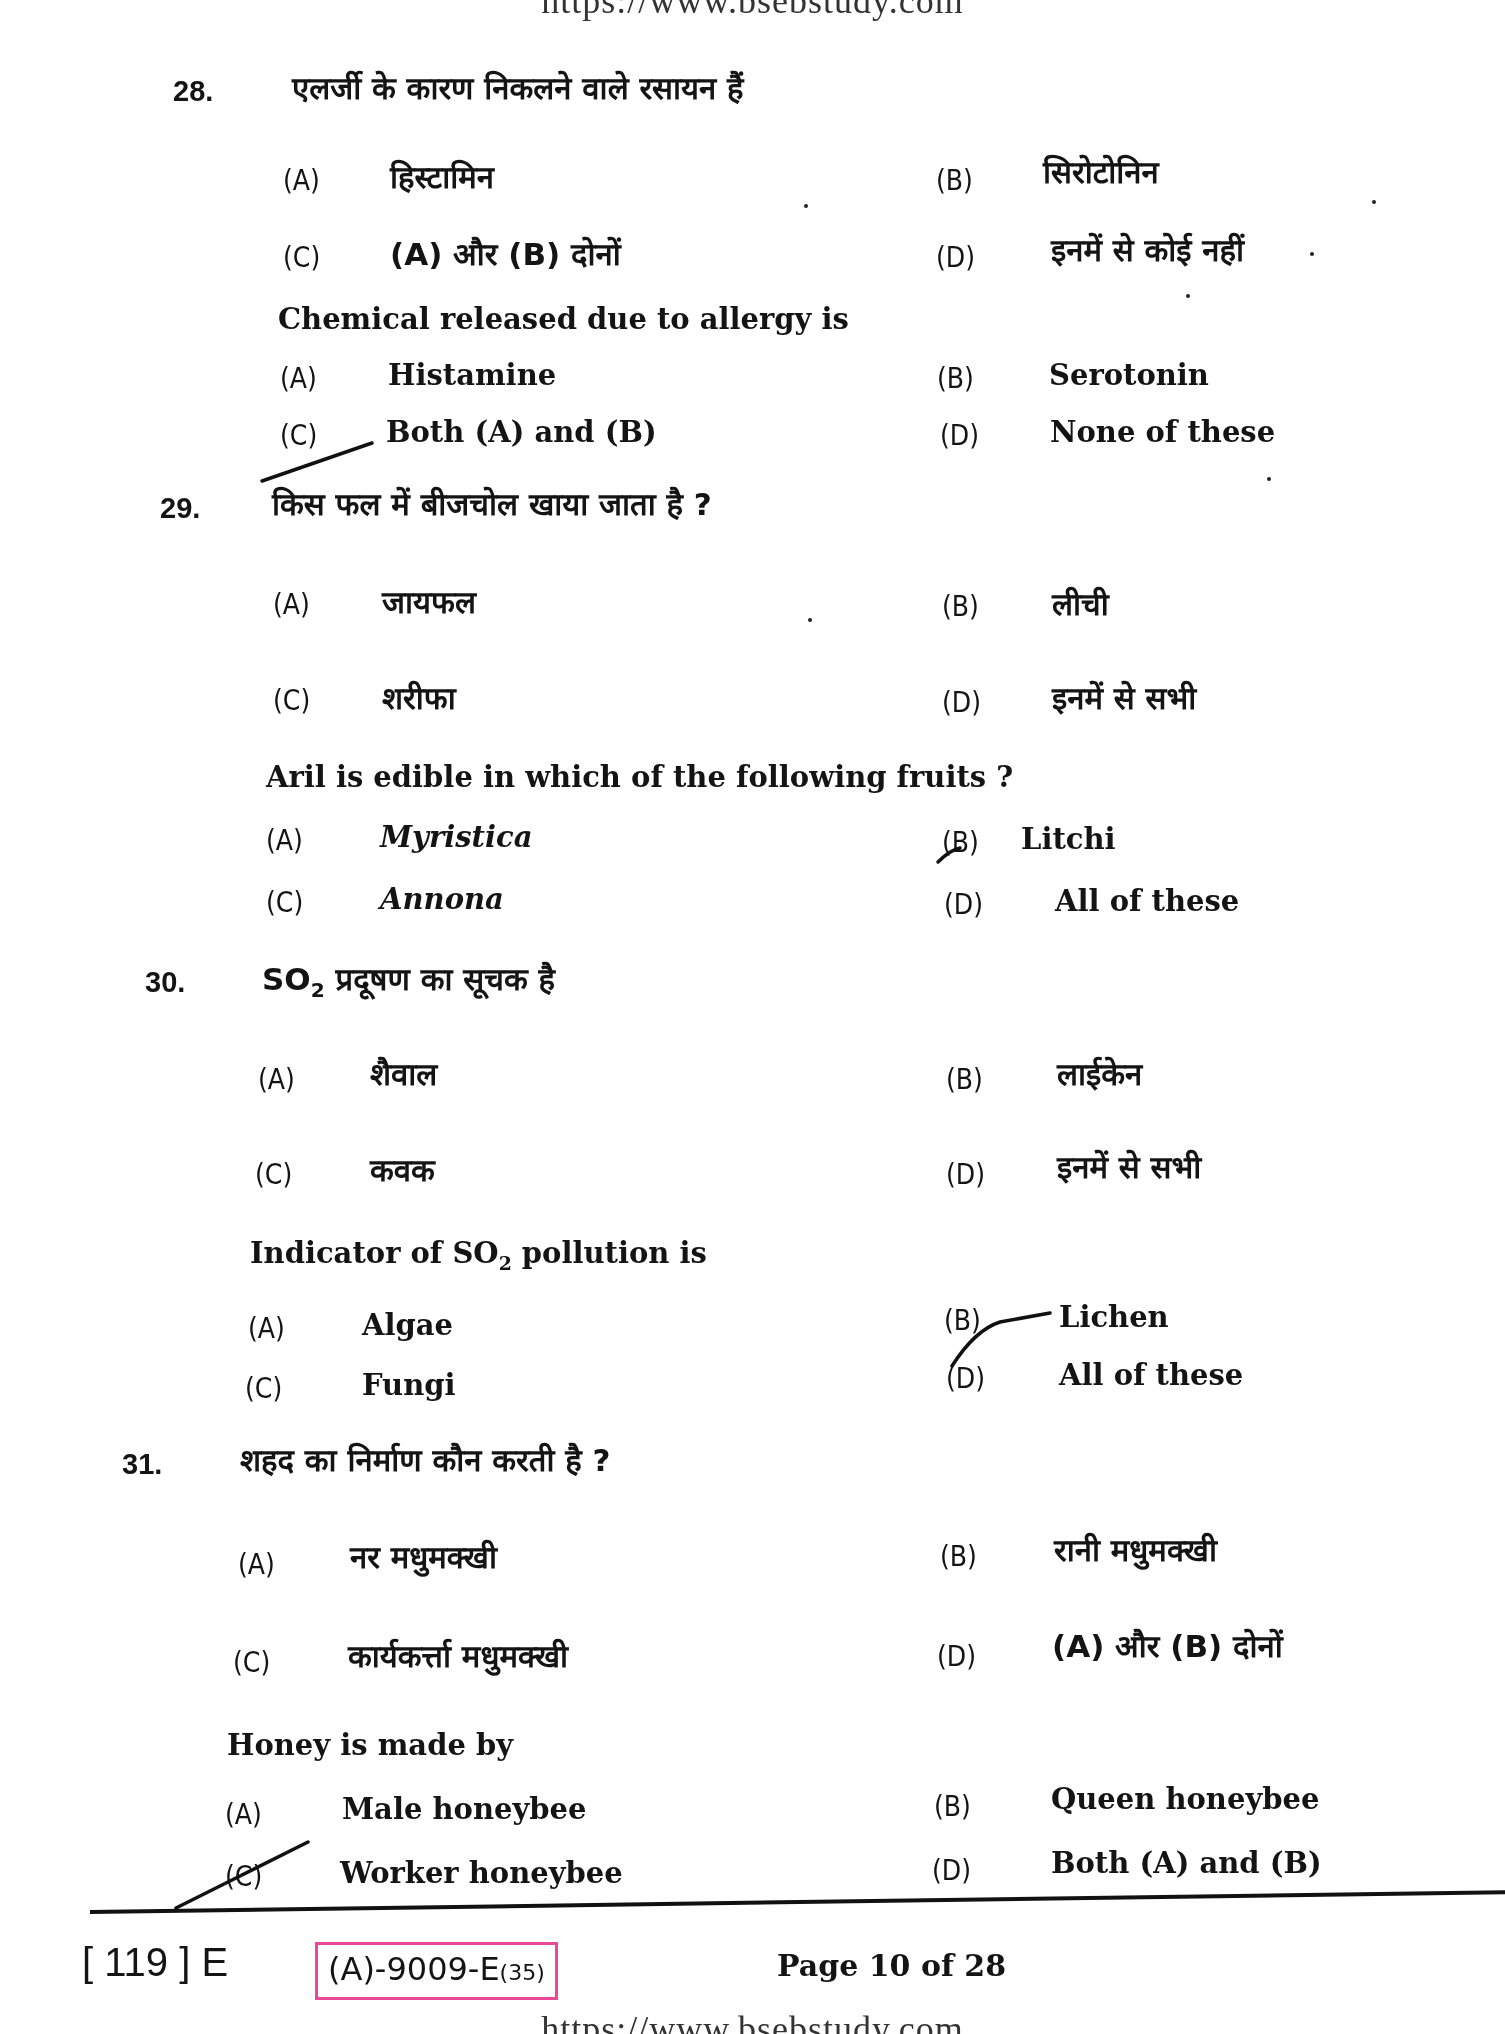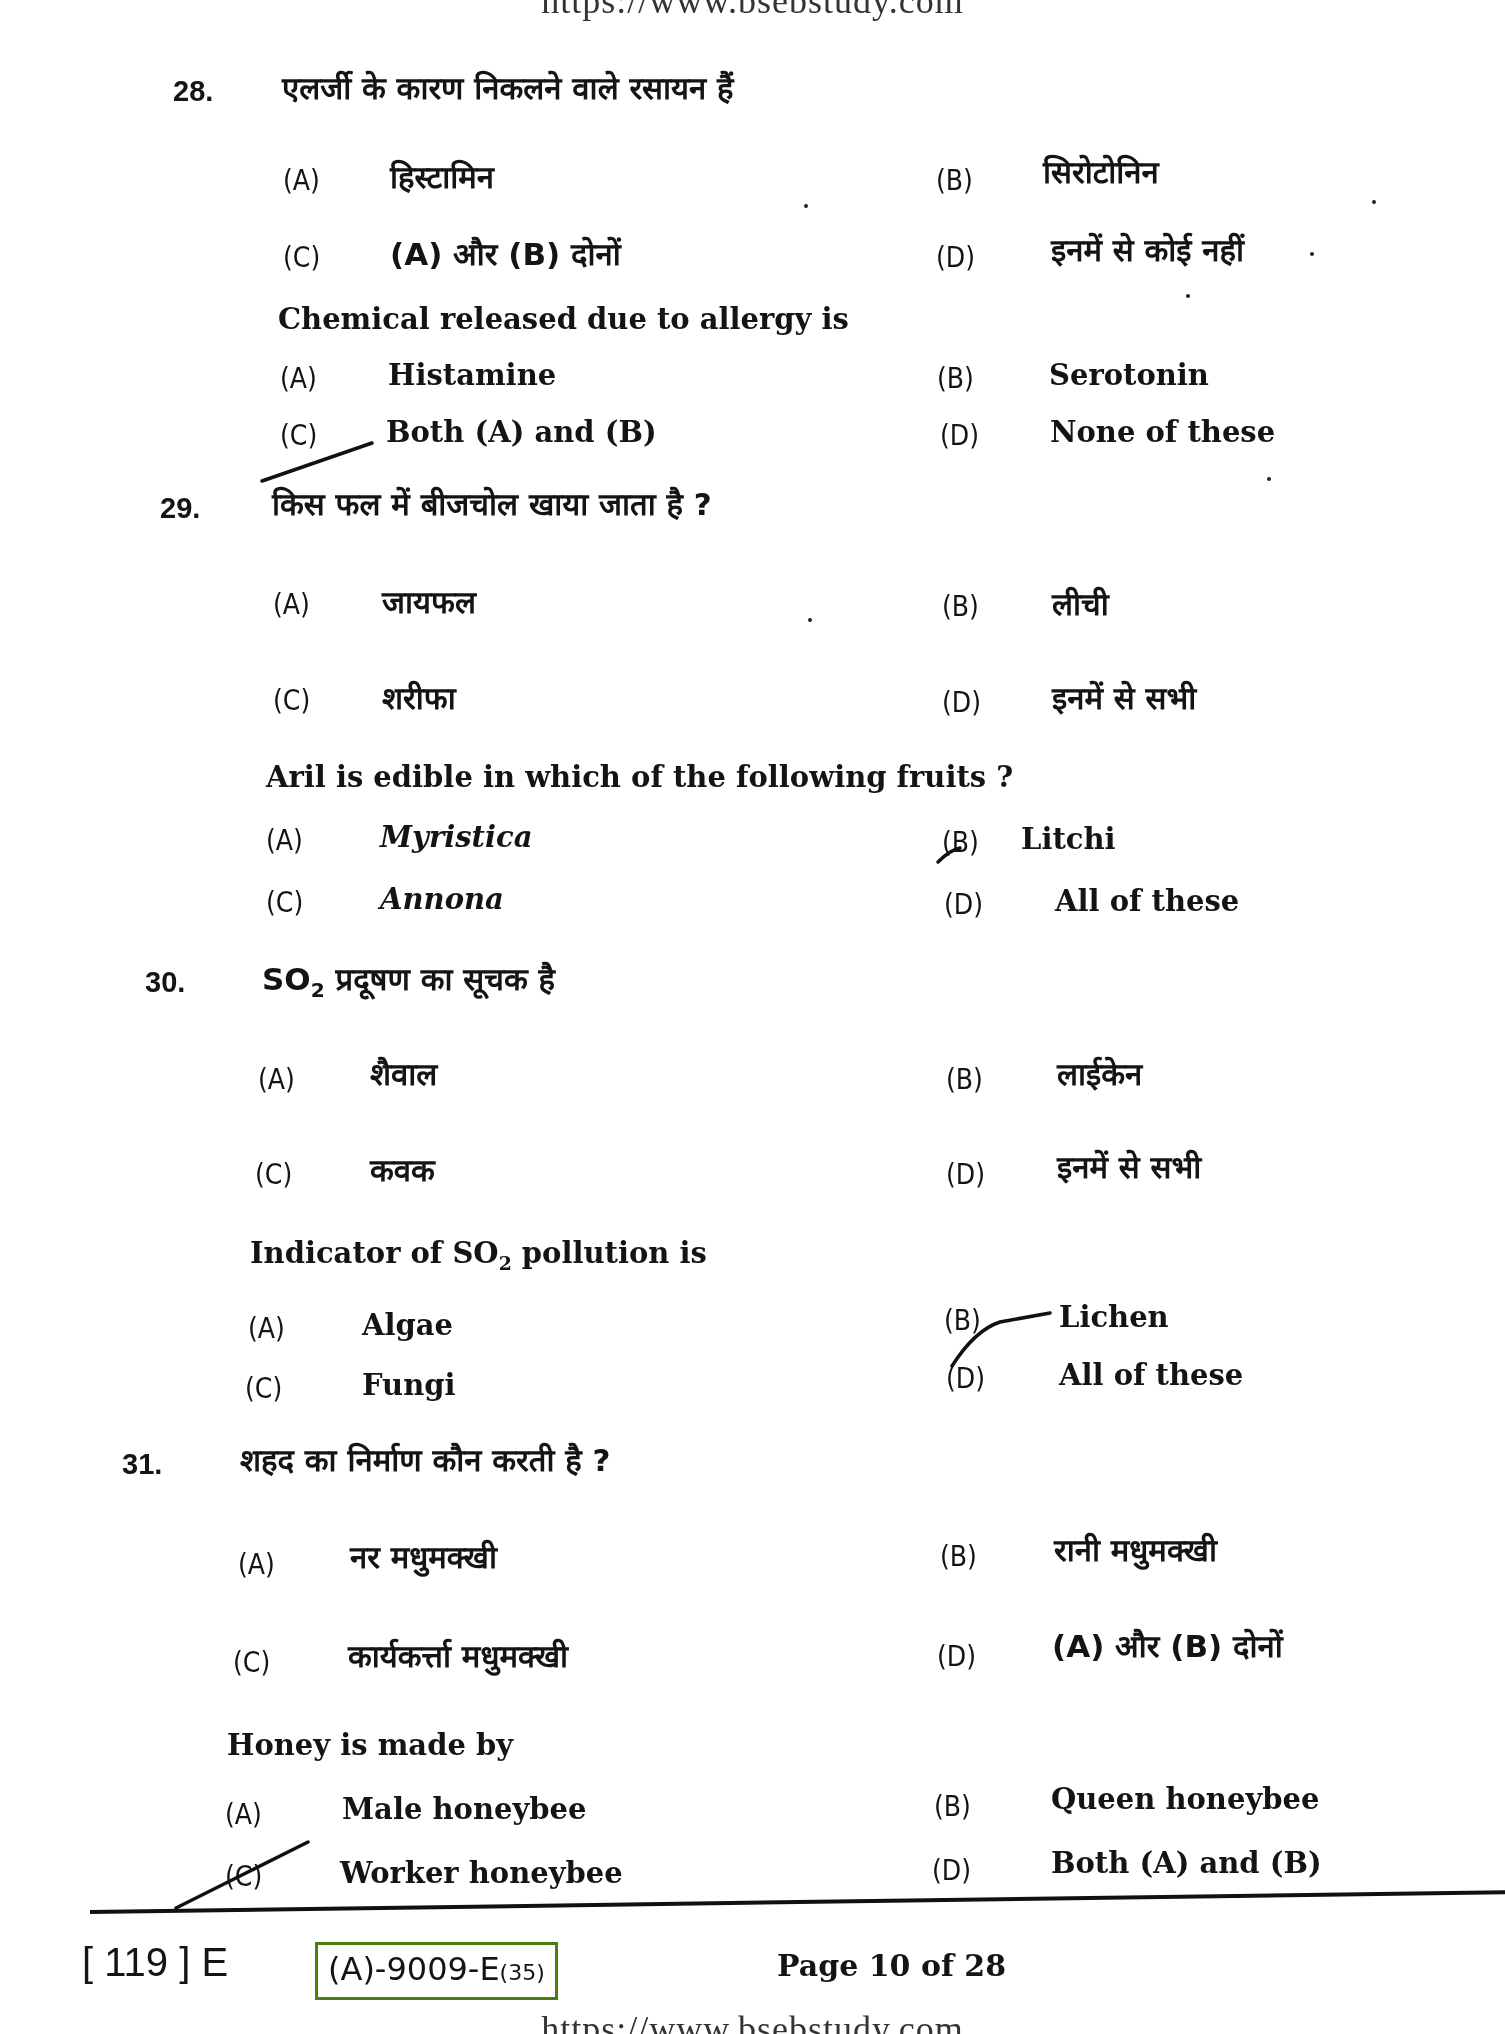--- a/index.html
+++ b/index.html
@@ -43,7 +43,7 @@
 
 <section>
   <div class="abs qnum" style="left:173px; top:75px;">28.</div>
-  <div class="abs hi" style="left:282px; top:66px;">एलर्जी के कारण निकलने वाले रसायन हैं</div>
+  <div class="abs hi" style="left:292px; top:66px;">एलर्जी के कारण निकलने वाले रसायन हैं</div>
 
   <div class="abs lbl" style="left:283px; top:164px;">(A)</div>
   <div class="abs hi" style="left:390px; top:155px;">हिस्टामिन</div>

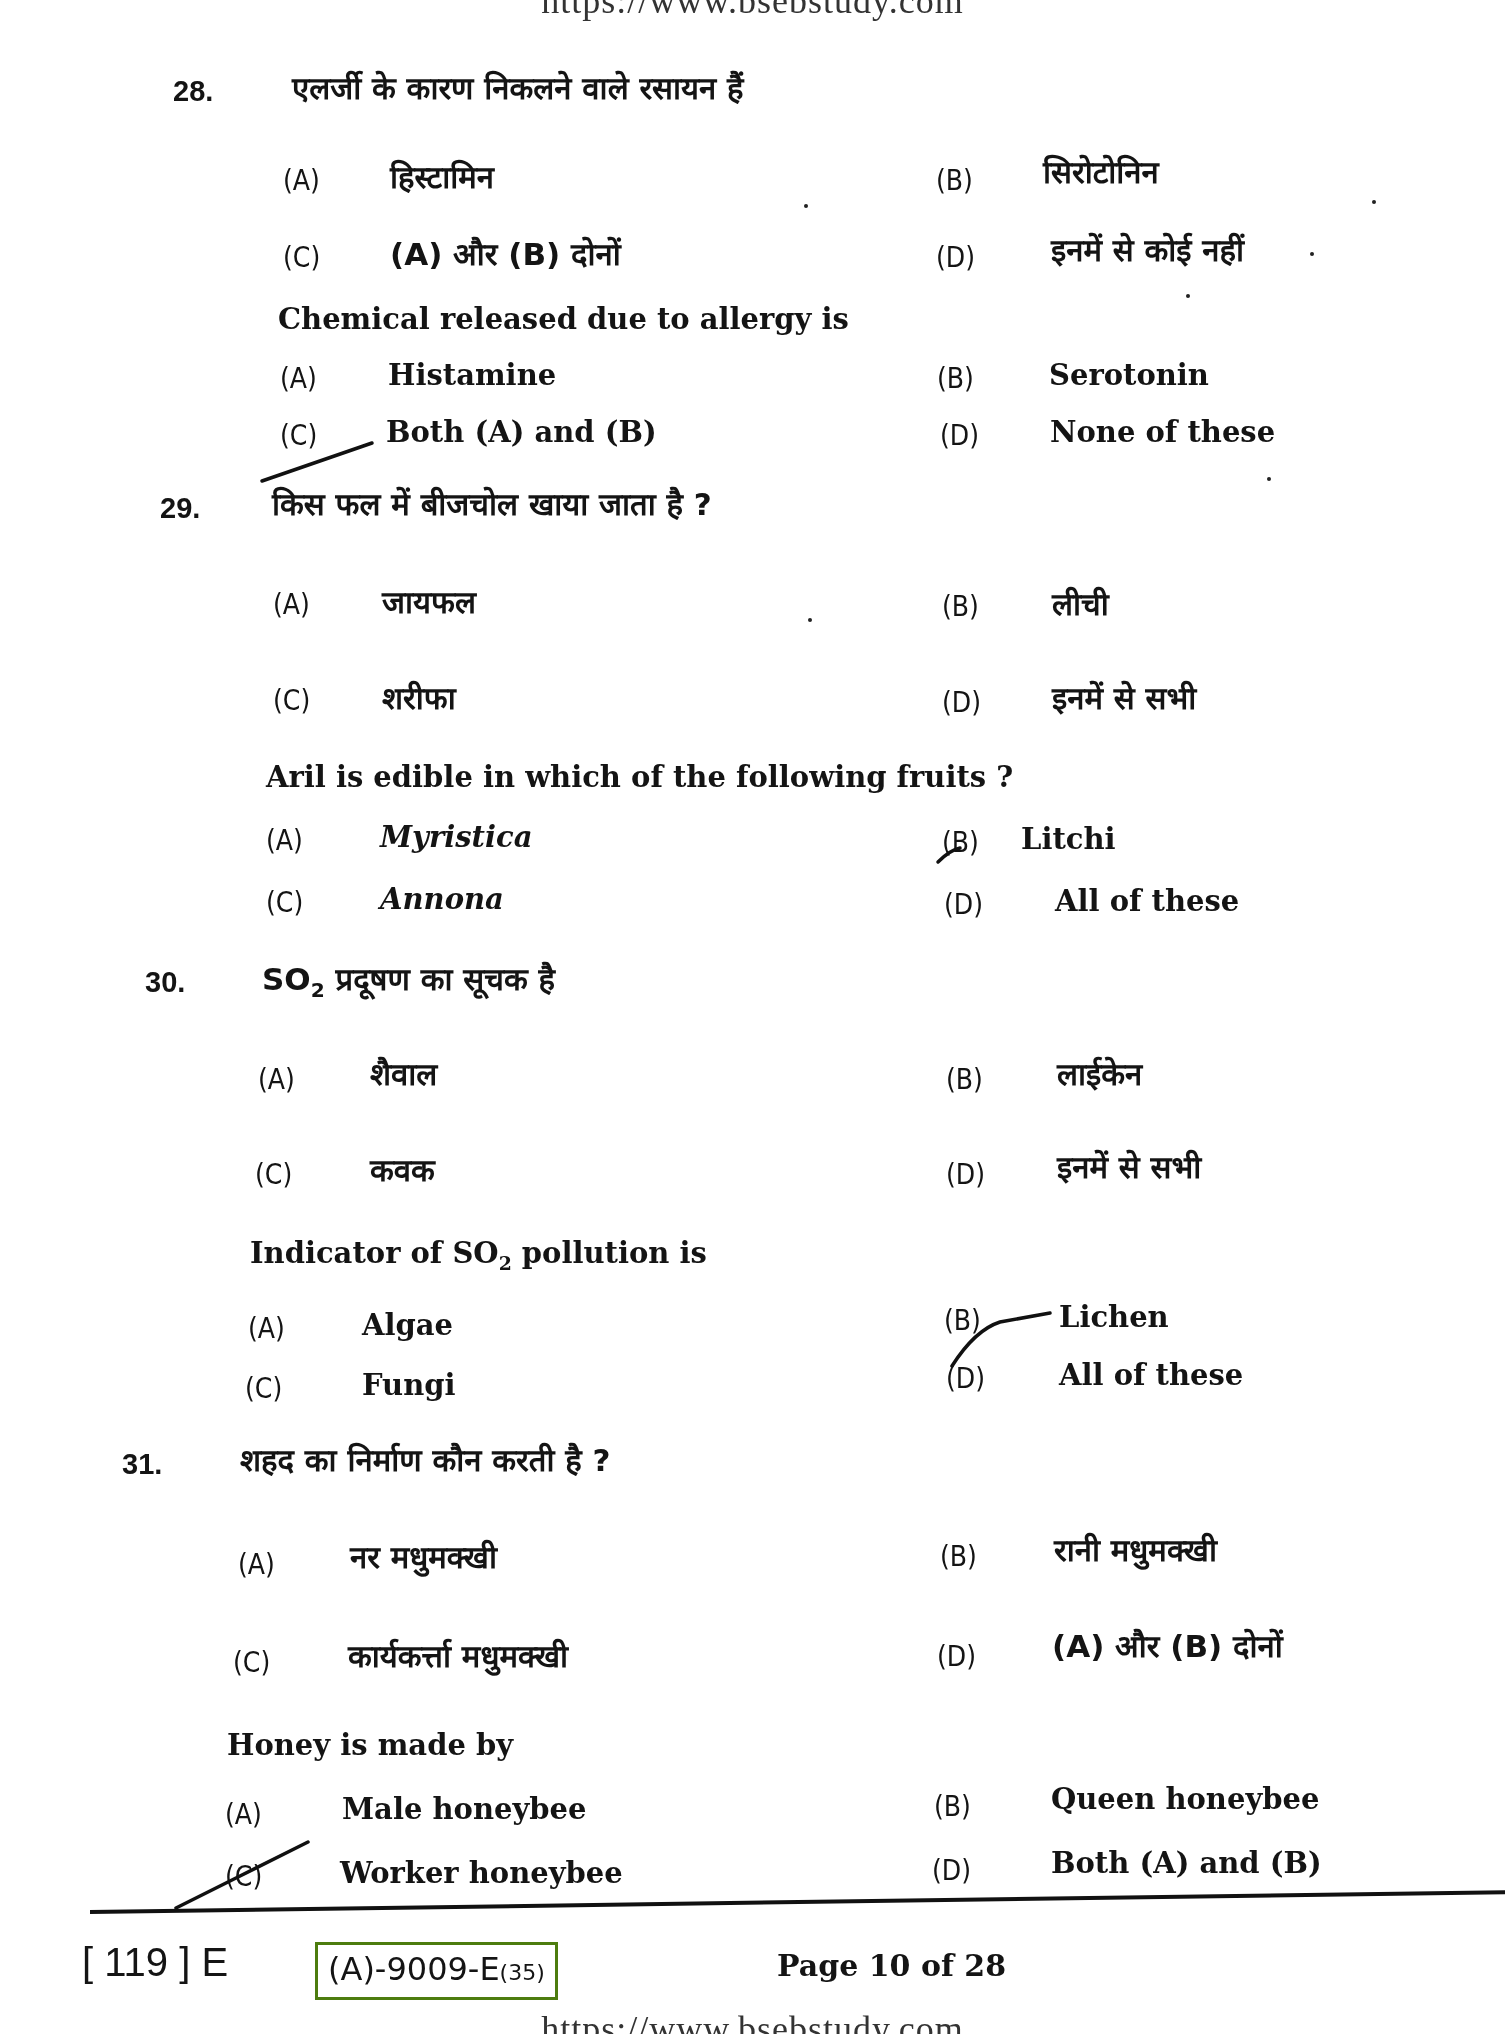--- a/index.html
+++ b/index.html
@@ -28,7 +28,7 @@
   }
   .footer-bracket { font-family: Liberation Sans, sans-serif; font-size: 40px; }
   .code-box {
-    position: absolute; border: 3px solid #4d7c0f; padding: 2px 10px;
+    position: absolute; border: 3px solid #ec4899; padding: 2px 10px;
     font-family: "DejaVu Sans", sans-serif; font-size: 32px; line-height: 44px;
   }
   .code-box .small { font-size: 22px; }

